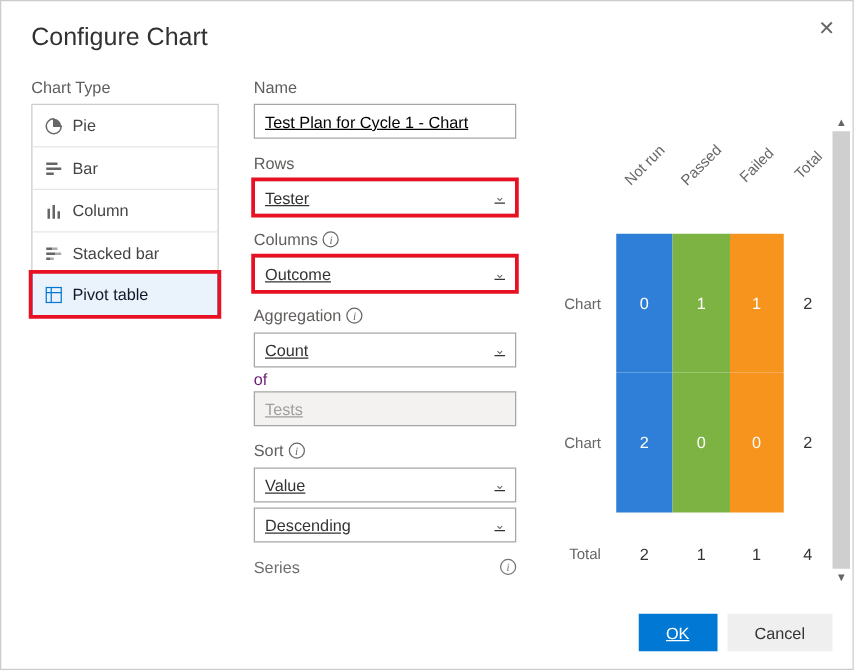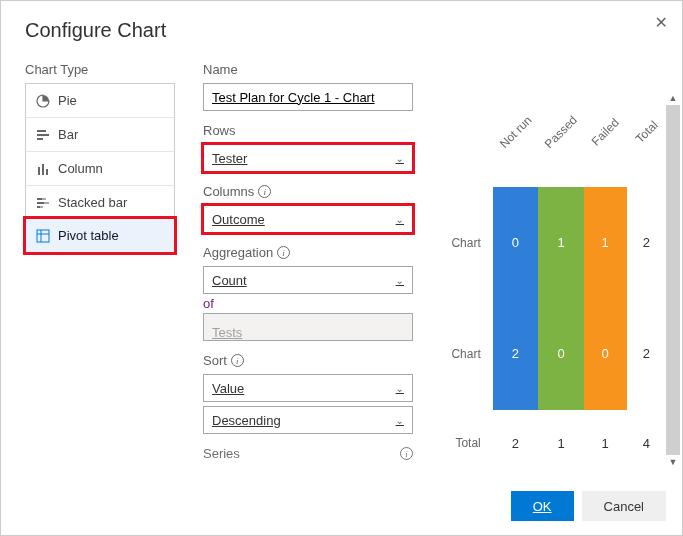--- a/index.html
+++ b/index.html
@@ -35,7 +35,7 @@
   }
   .select-input { cursor: pointer; }
   .chevron { color: #666; font-size: 10px; }
-  .disabled-input { background: #f3f2f1; color: #a19f9d; border: 1px solid #a6a6a6; align-items: flex-end;}
+  .disabled-input { background: #f3f2f1; color: #a19f9d; border: 1px solid #a6a6a6;}
   .of-label { font-size: 13px; margin: 2px 0; color: #701a75; }
 
   .preview-col { flex: 1; margin-left: 30px; padding-top: 14px; position: relative; display:flex; justify-content:center; }

